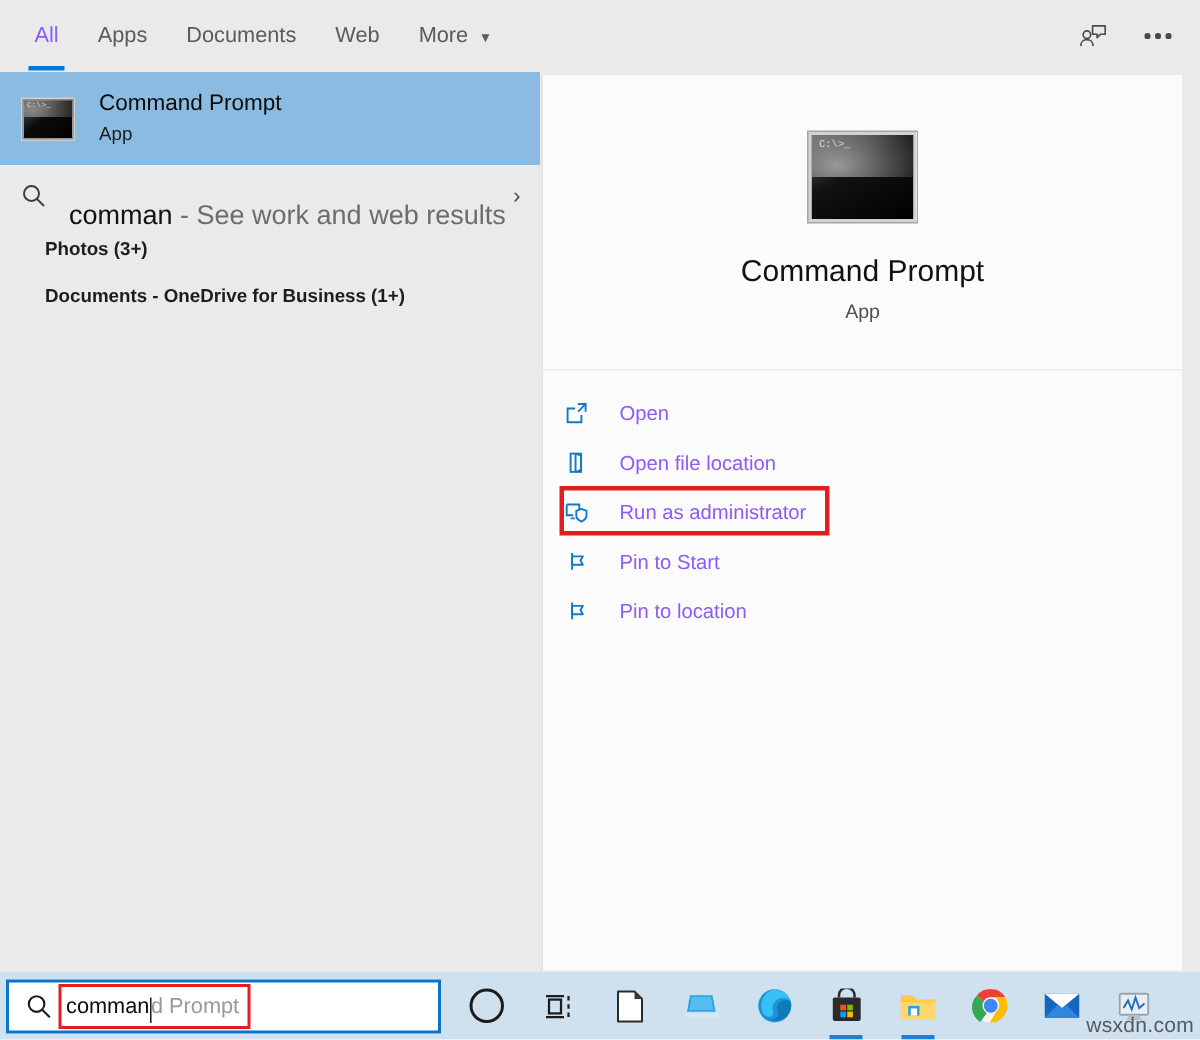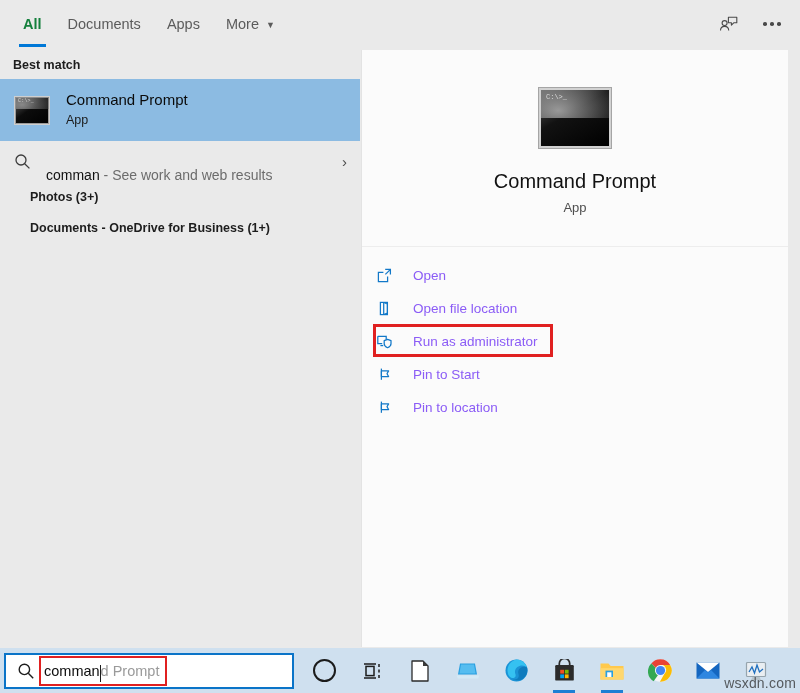--- a/index.html
+++ b/index.html
@@ -54,8 +54,8 @@
     white-space: nowrap;
   }
   .tab.active {
-    color: #15803d;
-    font-weight: bold;
+    color: #8b5cf6;
+    font-weight: normal;
   }
   .tab.active::after {
     content: "";

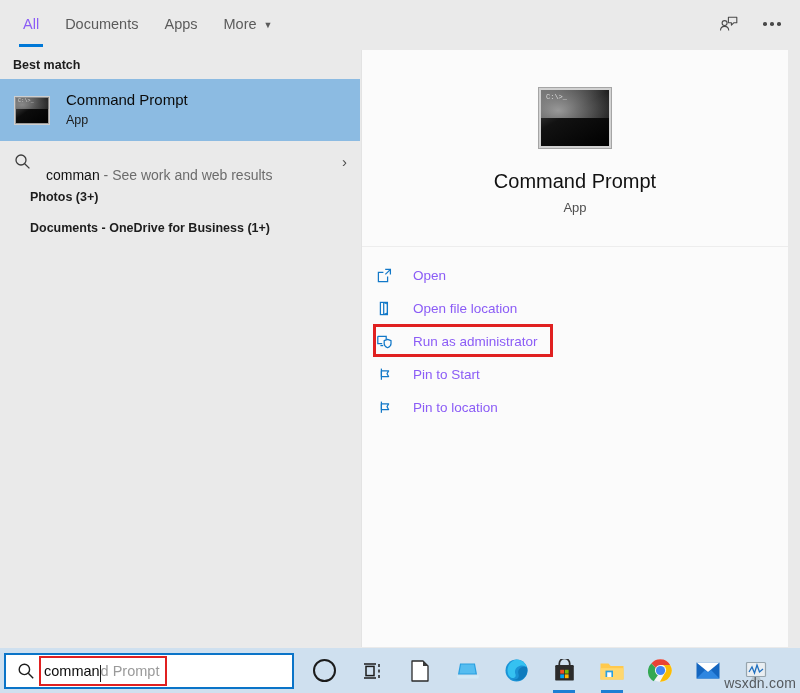--- a/index.html
+++ b/index.html
@@ -385,10 +385,10 @@
           <span>All</span>
         </div>
         <div class="tab">
+          <span>Apps</span>
+        </div>
+        <div class="tab">
           <span>Documents</span>
-        </div>
-        <div class="tab">
-          <span>Apps</span>
         </div>
         <div class="tab">
           <span>More</span>

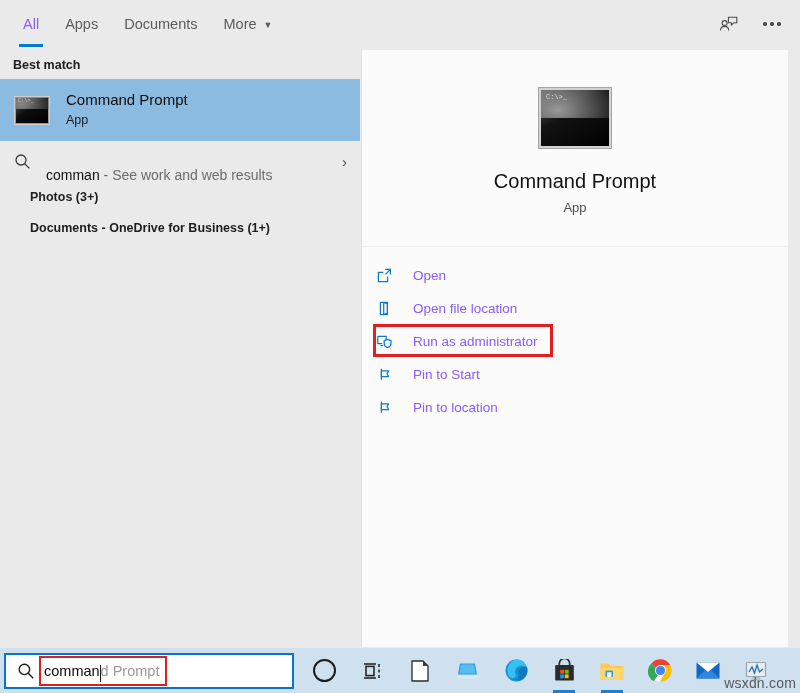--- a/index.html
+++ b/index.html
@@ -391,6 +391,9 @@
           <span>Documents</span>
         </div>
         <div class="tab">
+          <span>Web</span>
+        </div>
+        <div class="tab">
           <span>More</span>
           <span class="caret">▼</span>
         </div>

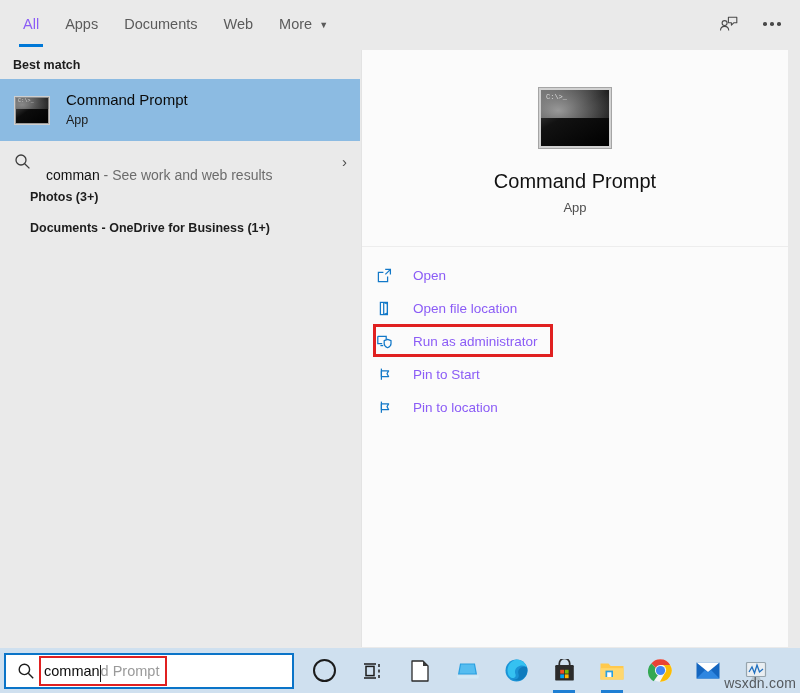--- a/index.html
+++ b/index.html
@@ -419,7 +419,6 @@
 
     <div class="leftpane">
 
-      <div class="section-head">Best match</div>
 
       <div class="best-match">
         <div class="cmd-tile">

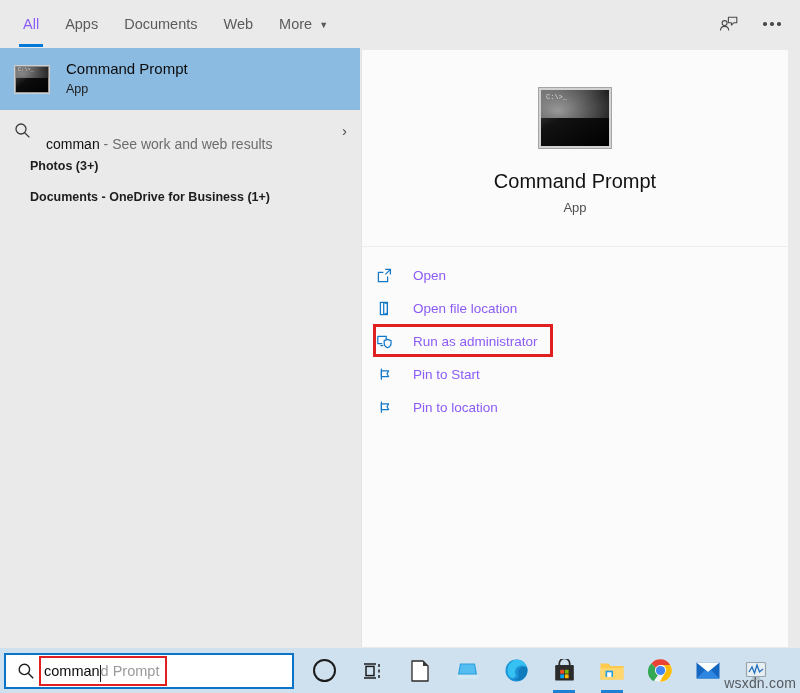--- a/index.html
+++ b/index.html
@@ -169,7 +169,7 @@
   }
   .web-row .wtext {
     margin-left: 10px;
-    font-size: 14px;
+    font-size: 18px;
     color: #6c6c6c;
     white-space: nowrap;
     margin-top: 27px;

